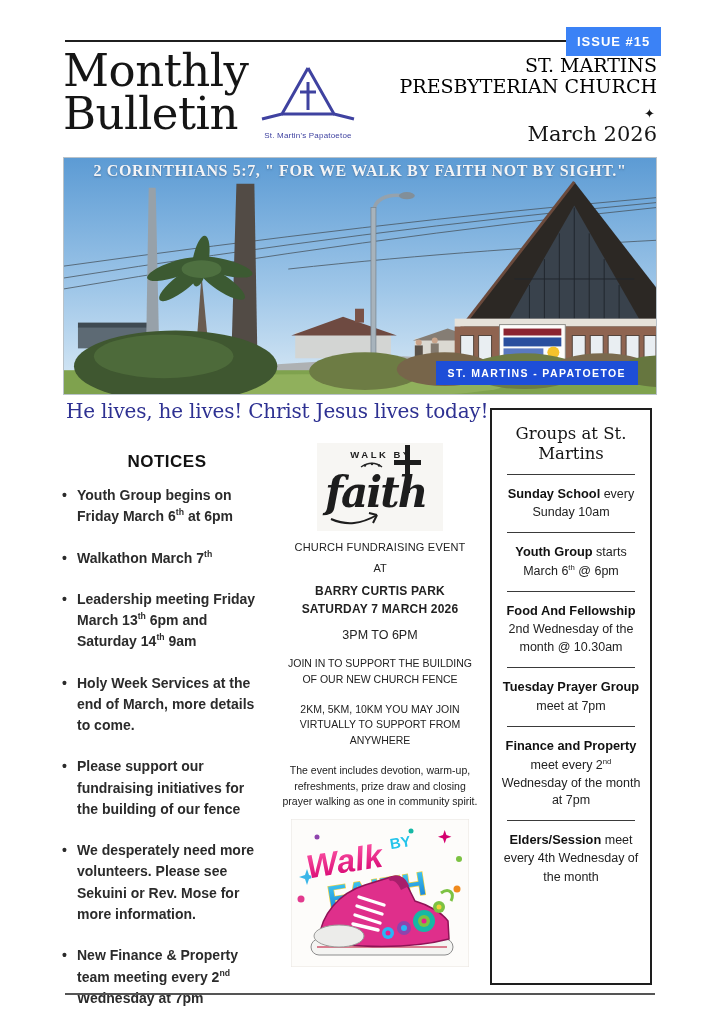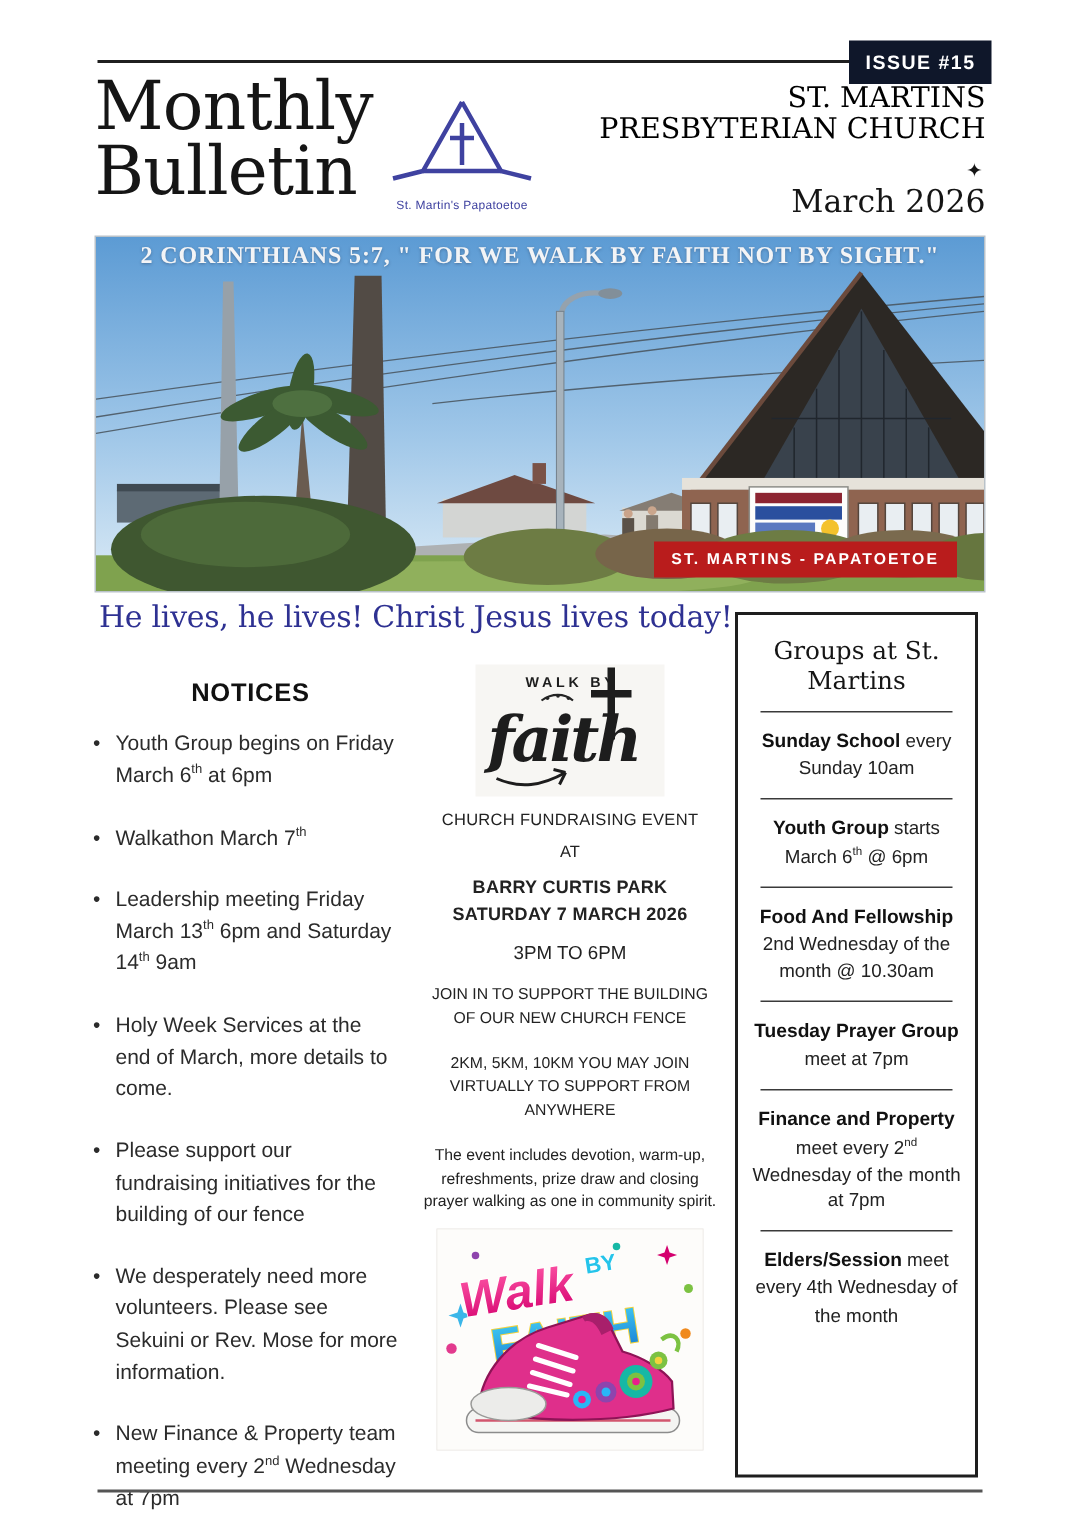--- a/index.html
+++ b/index.html
@@ -12,7 +12,7 @@
   
   .top-rule { position:absolute; left:65px; top:40px; width:502px; border-top:2px solid #1f1f1f; }
   .issue-badge {
-    position:absolute; left:566px; top:27px; background:#0f172a; color:#ffffff;
+    position:absolute; left:566px; top:27px; background:#3b82f6; color:#ffffff;
     font-weight:bold; font-size:13px; letter-spacing:1px; padding:7px 11px;
   }
   .title {

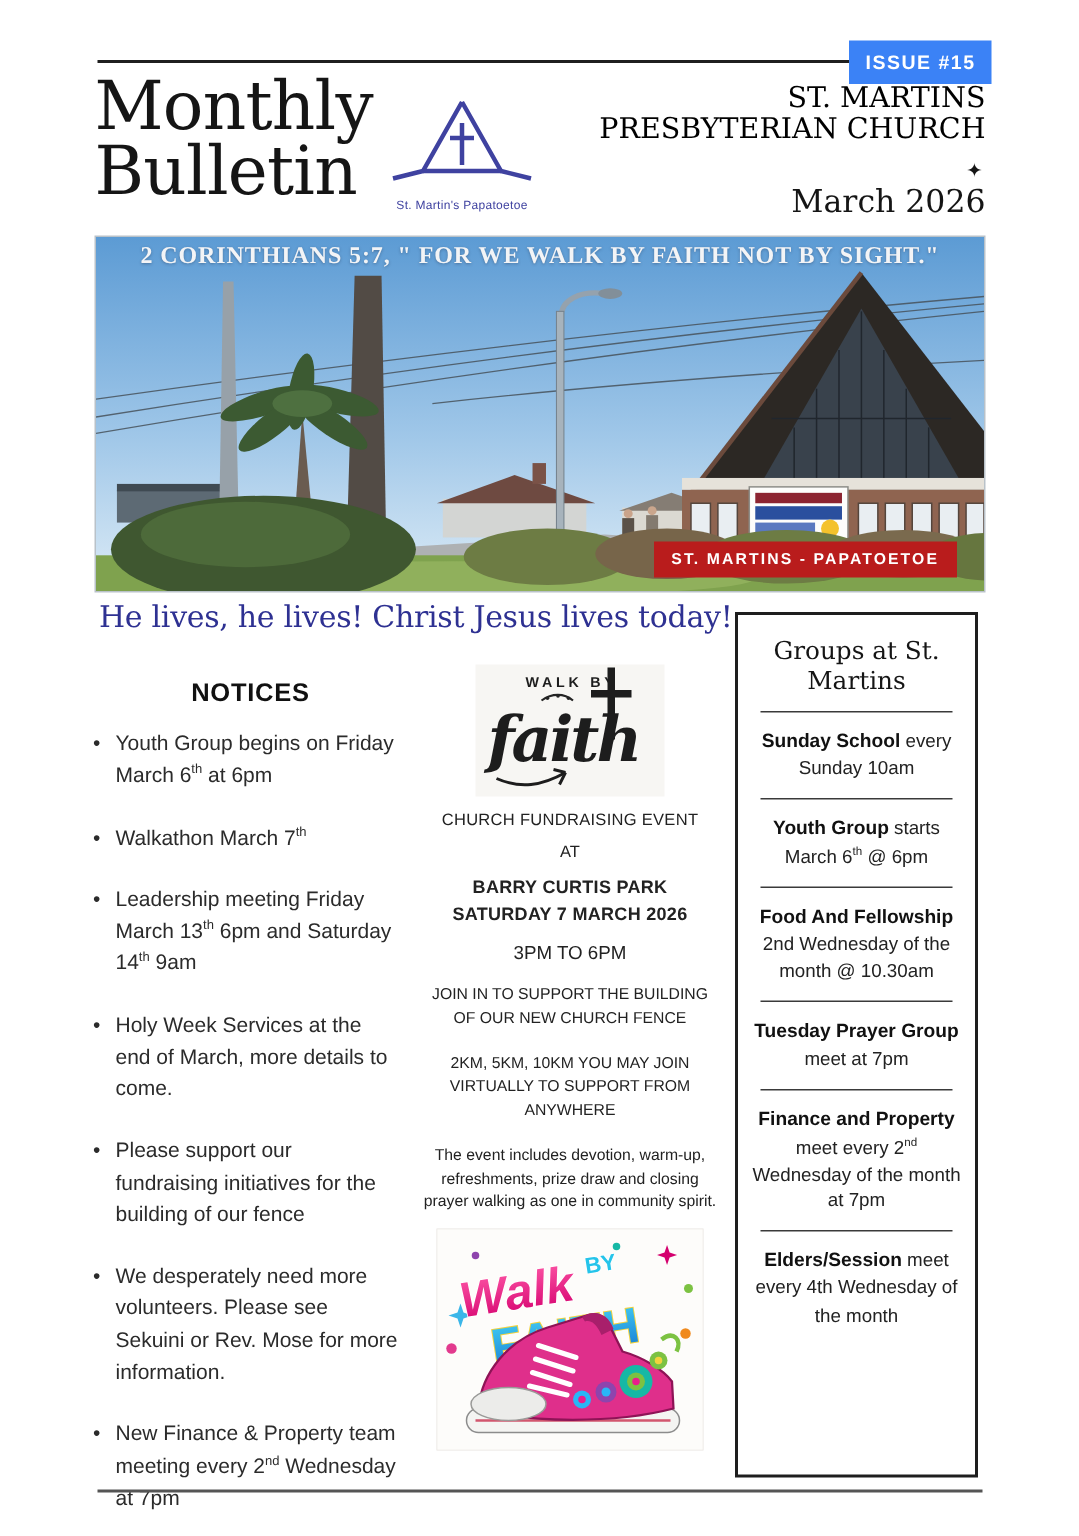--- a/index.html
+++ b/index.html
@@ -44,7 +44,7 @@
     letter-spacing:0.6px; color:#f3f4f6; text-shadow:0 1px 2px rgba(40,60,90,.45);
   }
   .photo-caption {
-    position:absolute; right:18px; bottom:9px; background:#b91c1c; color:#ffffff;
+    position:absolute; right:18px; bottom:9px; background:#1d4ed8; color:#ffffff;
     font-size:10.5px; font-weight:bold; letter-spacing:1.4px; padding:6px 12px;
   }
   

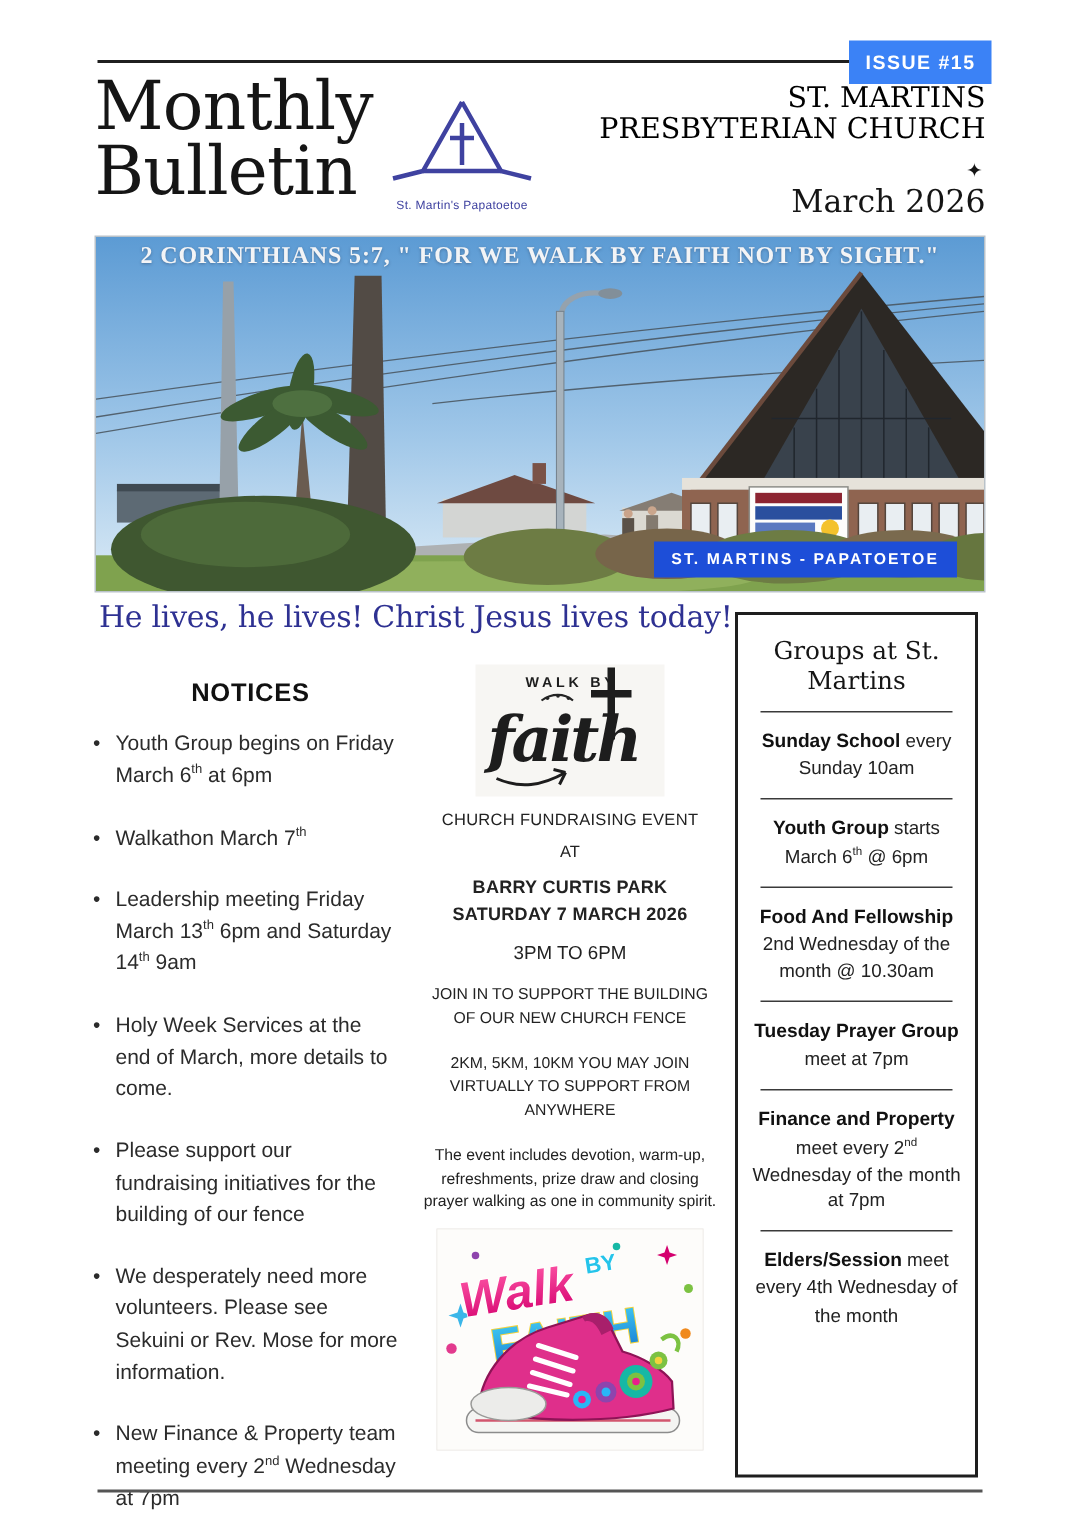--- a/index.html
+++ b/index.html
@@ -61,7 +61,7 @@
   .notices-list { list-style:none; }
   .notices-list li {
     position:relative; padding-left:15px; font-size:14px; line-height:1.52;
-    color:#2b2b2b; margin-bottom:20px;
+    color:#2b2b2b; margin-bottom:20px;font-weight:bold;
   }
   .notices-list li::before { content:"•"; position:absolute; left:0; top:0; color:#2b2b2b; }
   sup { font-size:0.62em; }

